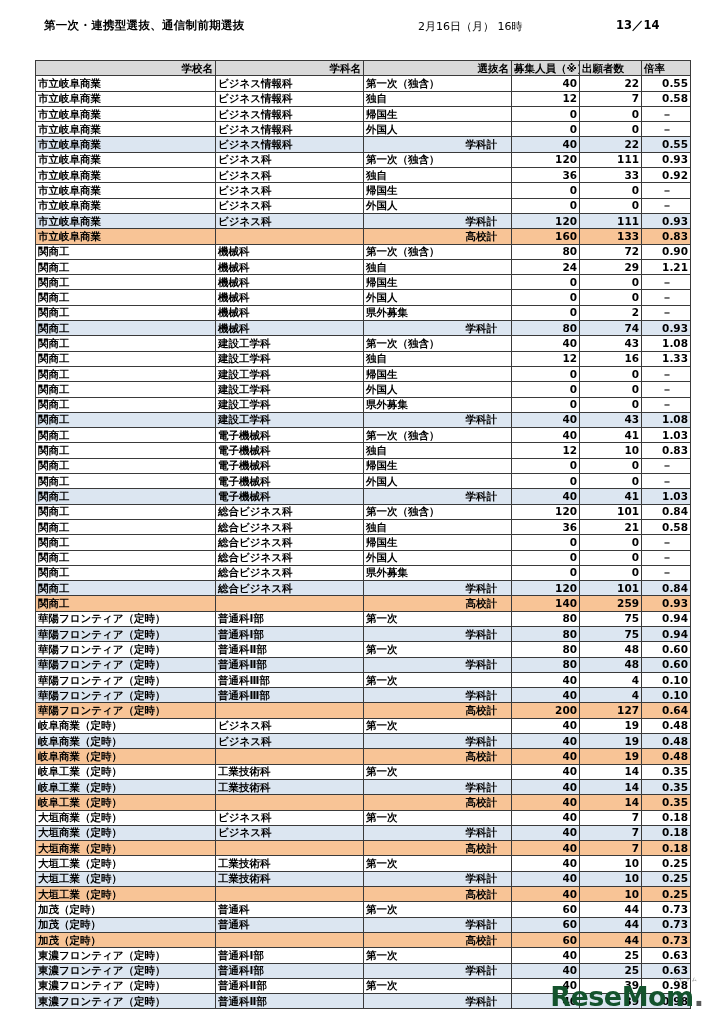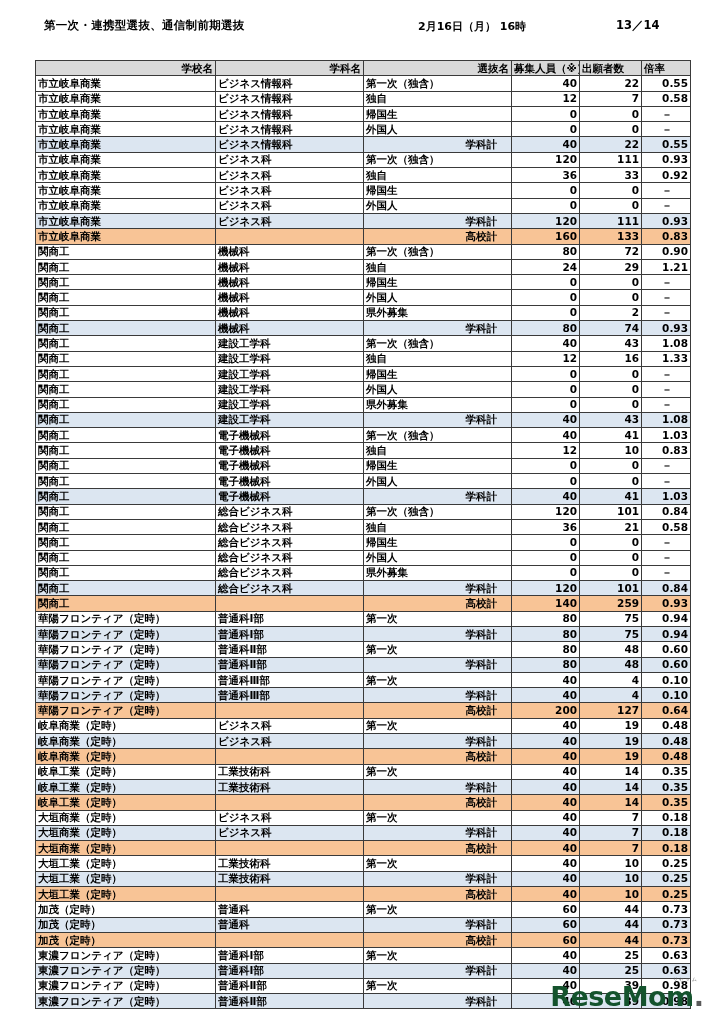--- a/index.html
+++ b/index.html
@@ -38,7 +38,7 @@
     left: 418px;
     top: 1px;
     font-size: 11px;
-    font-weight: bold;
+    font-weight: normal;
     white-space: nowrap;
   }
   .hdr-page {

